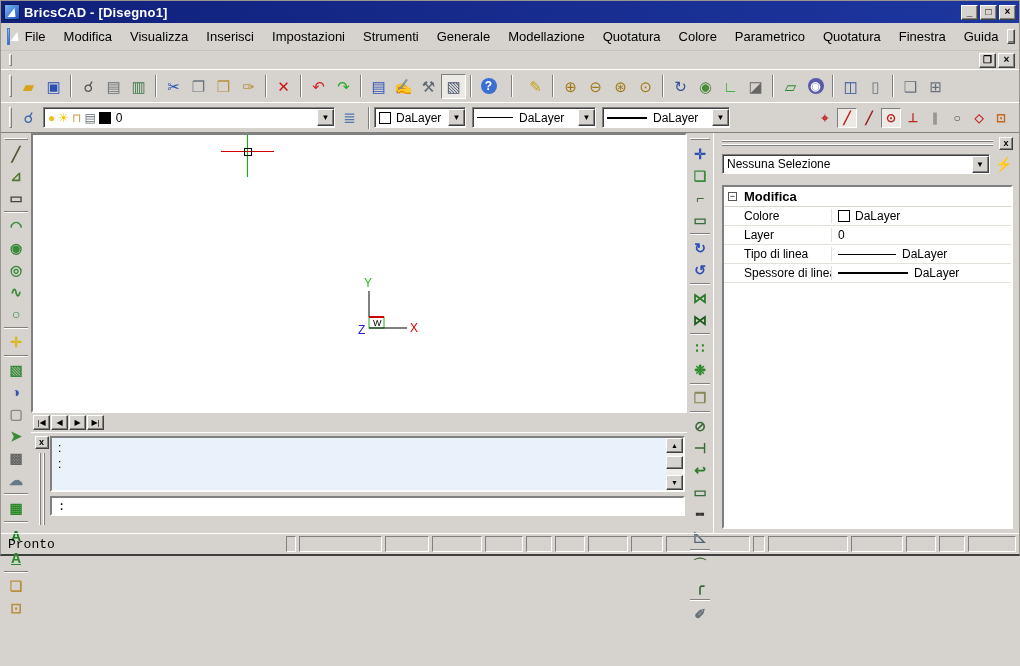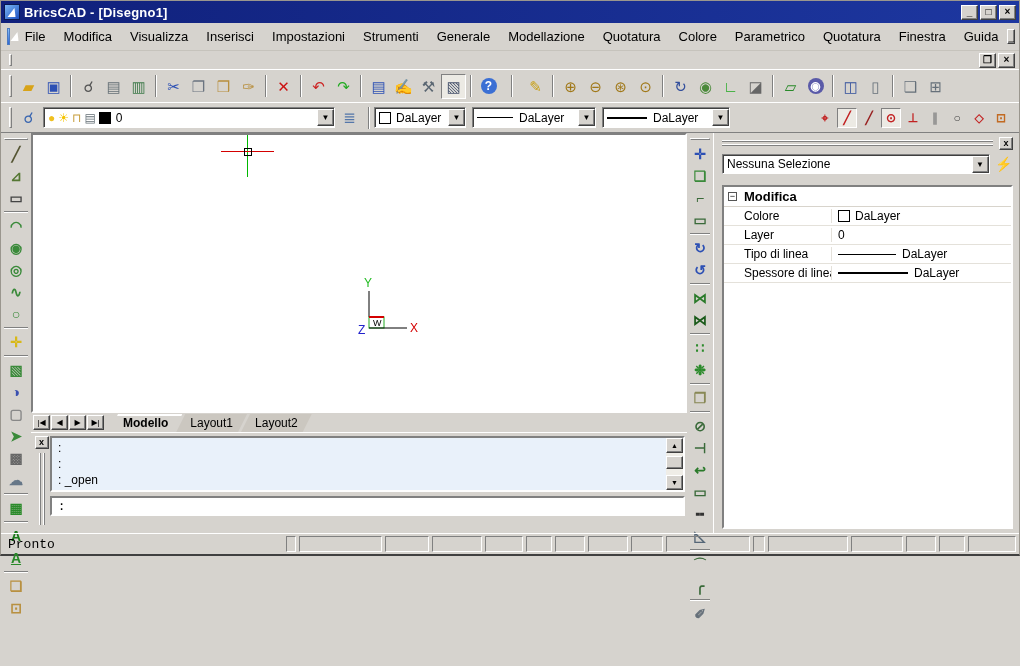--- a/index.html
+++ b/index.html
@@ -463,11 +463,6 @@
         <div class="navbtn">◀</div>
         <div class="navbtn">▶</div>
         <div class="navbtn">▶|</div>
-        <div id="layout-tabs" style="display:flex;align-items:flex-start;height:18px;margin-top:1px;">
-            <div class="tab first active">Modello</div>
-            <div class="tab">Layout1</div>
-            <div class="tab">Layout2</div>
-          </div>
       </div>
 
       <div class="cmdpanel">

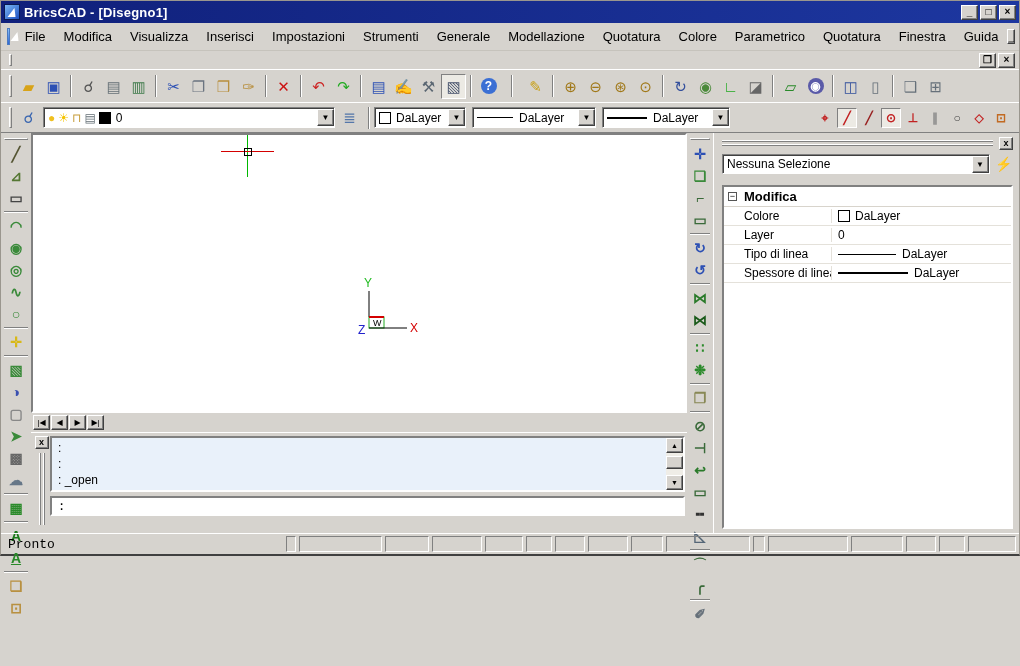--- a/index.html
+++ b/index.html
@@ -478,7 +478,6 @@
             <div class="hist-text" id="cmd-history">
                 <div>:</div>
                 <div>:</div>
-                <div>: _open</div>
               </div>
             <div class="sbar">
               <div class="sb-btn">▲</div>

